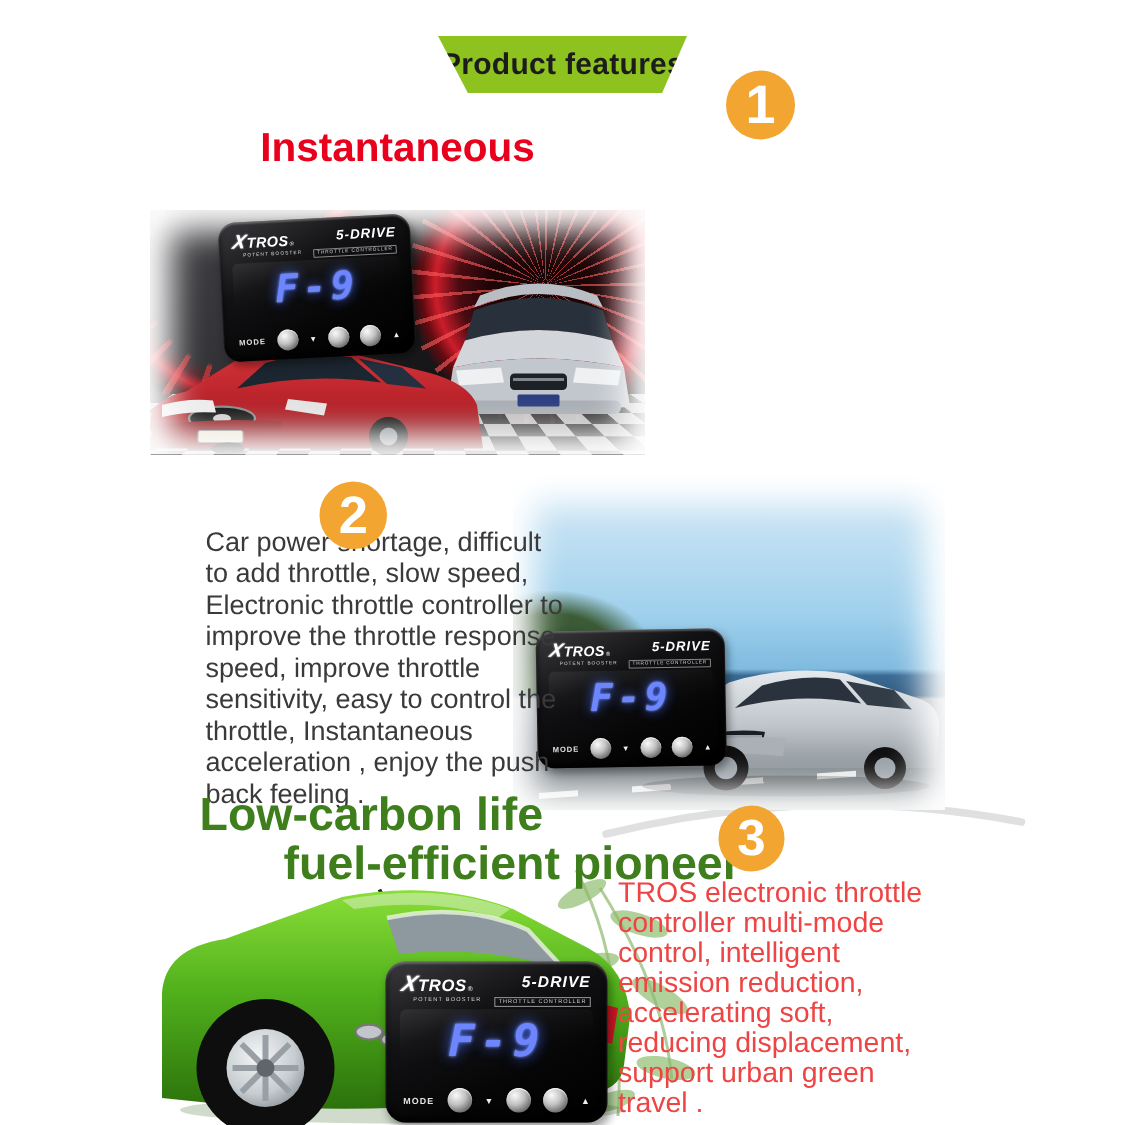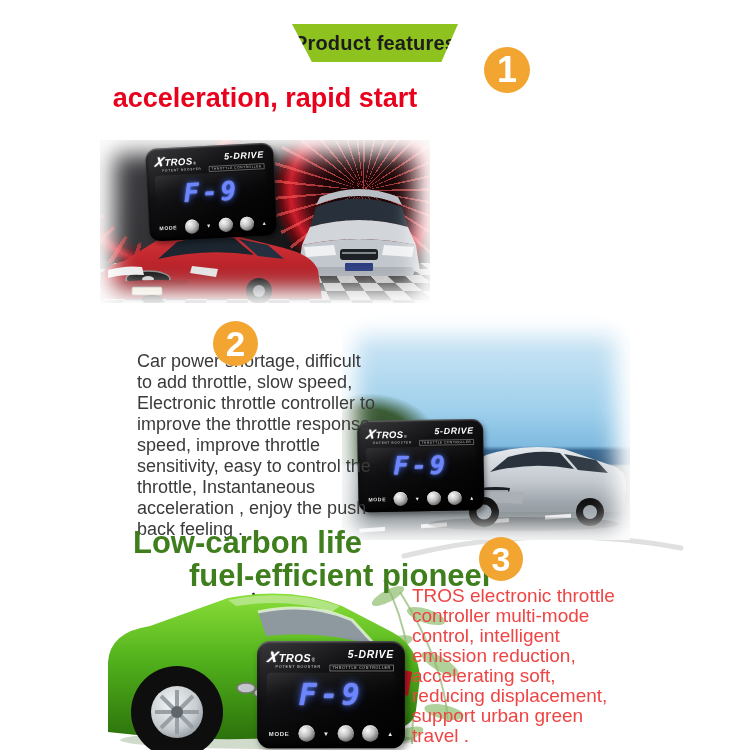--- a/index.html
+++ b/index.html
@@ -120,6 +120,7 @@
   <div class="numcircle nc3">3</div>
 
   <div class="headline-red h1">
+    <div>Instantaneous</div>
     <div>acceleration, rapid start</div>
   </div>
 

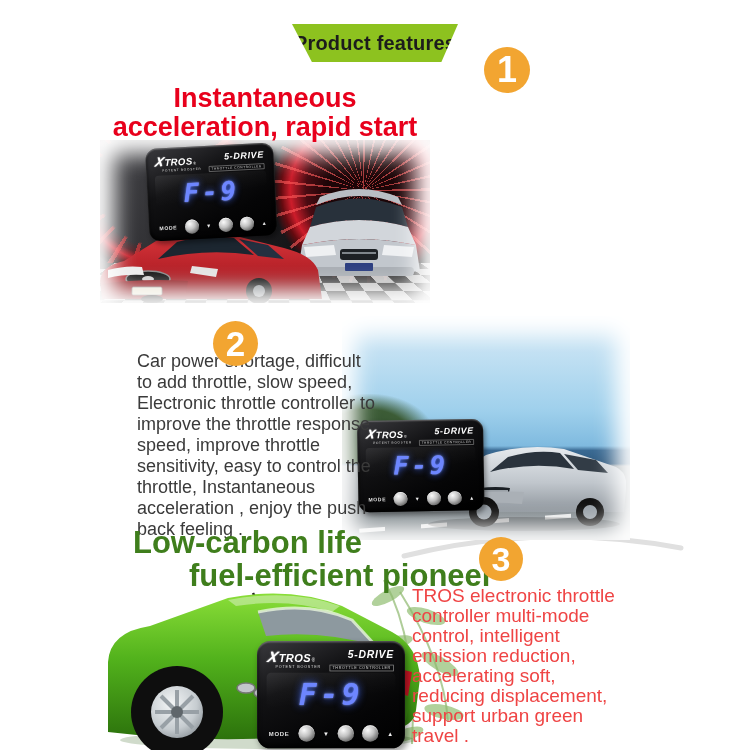--- a/index.html
+++ b/index.html
@@ -121,7 +121,6 @@
 
   <div class="headline-red h1">
     <div>Instantaneous</div>
-    <div>acceleration, rapid start</div>
   </div>
 
   <div class="scene1">

